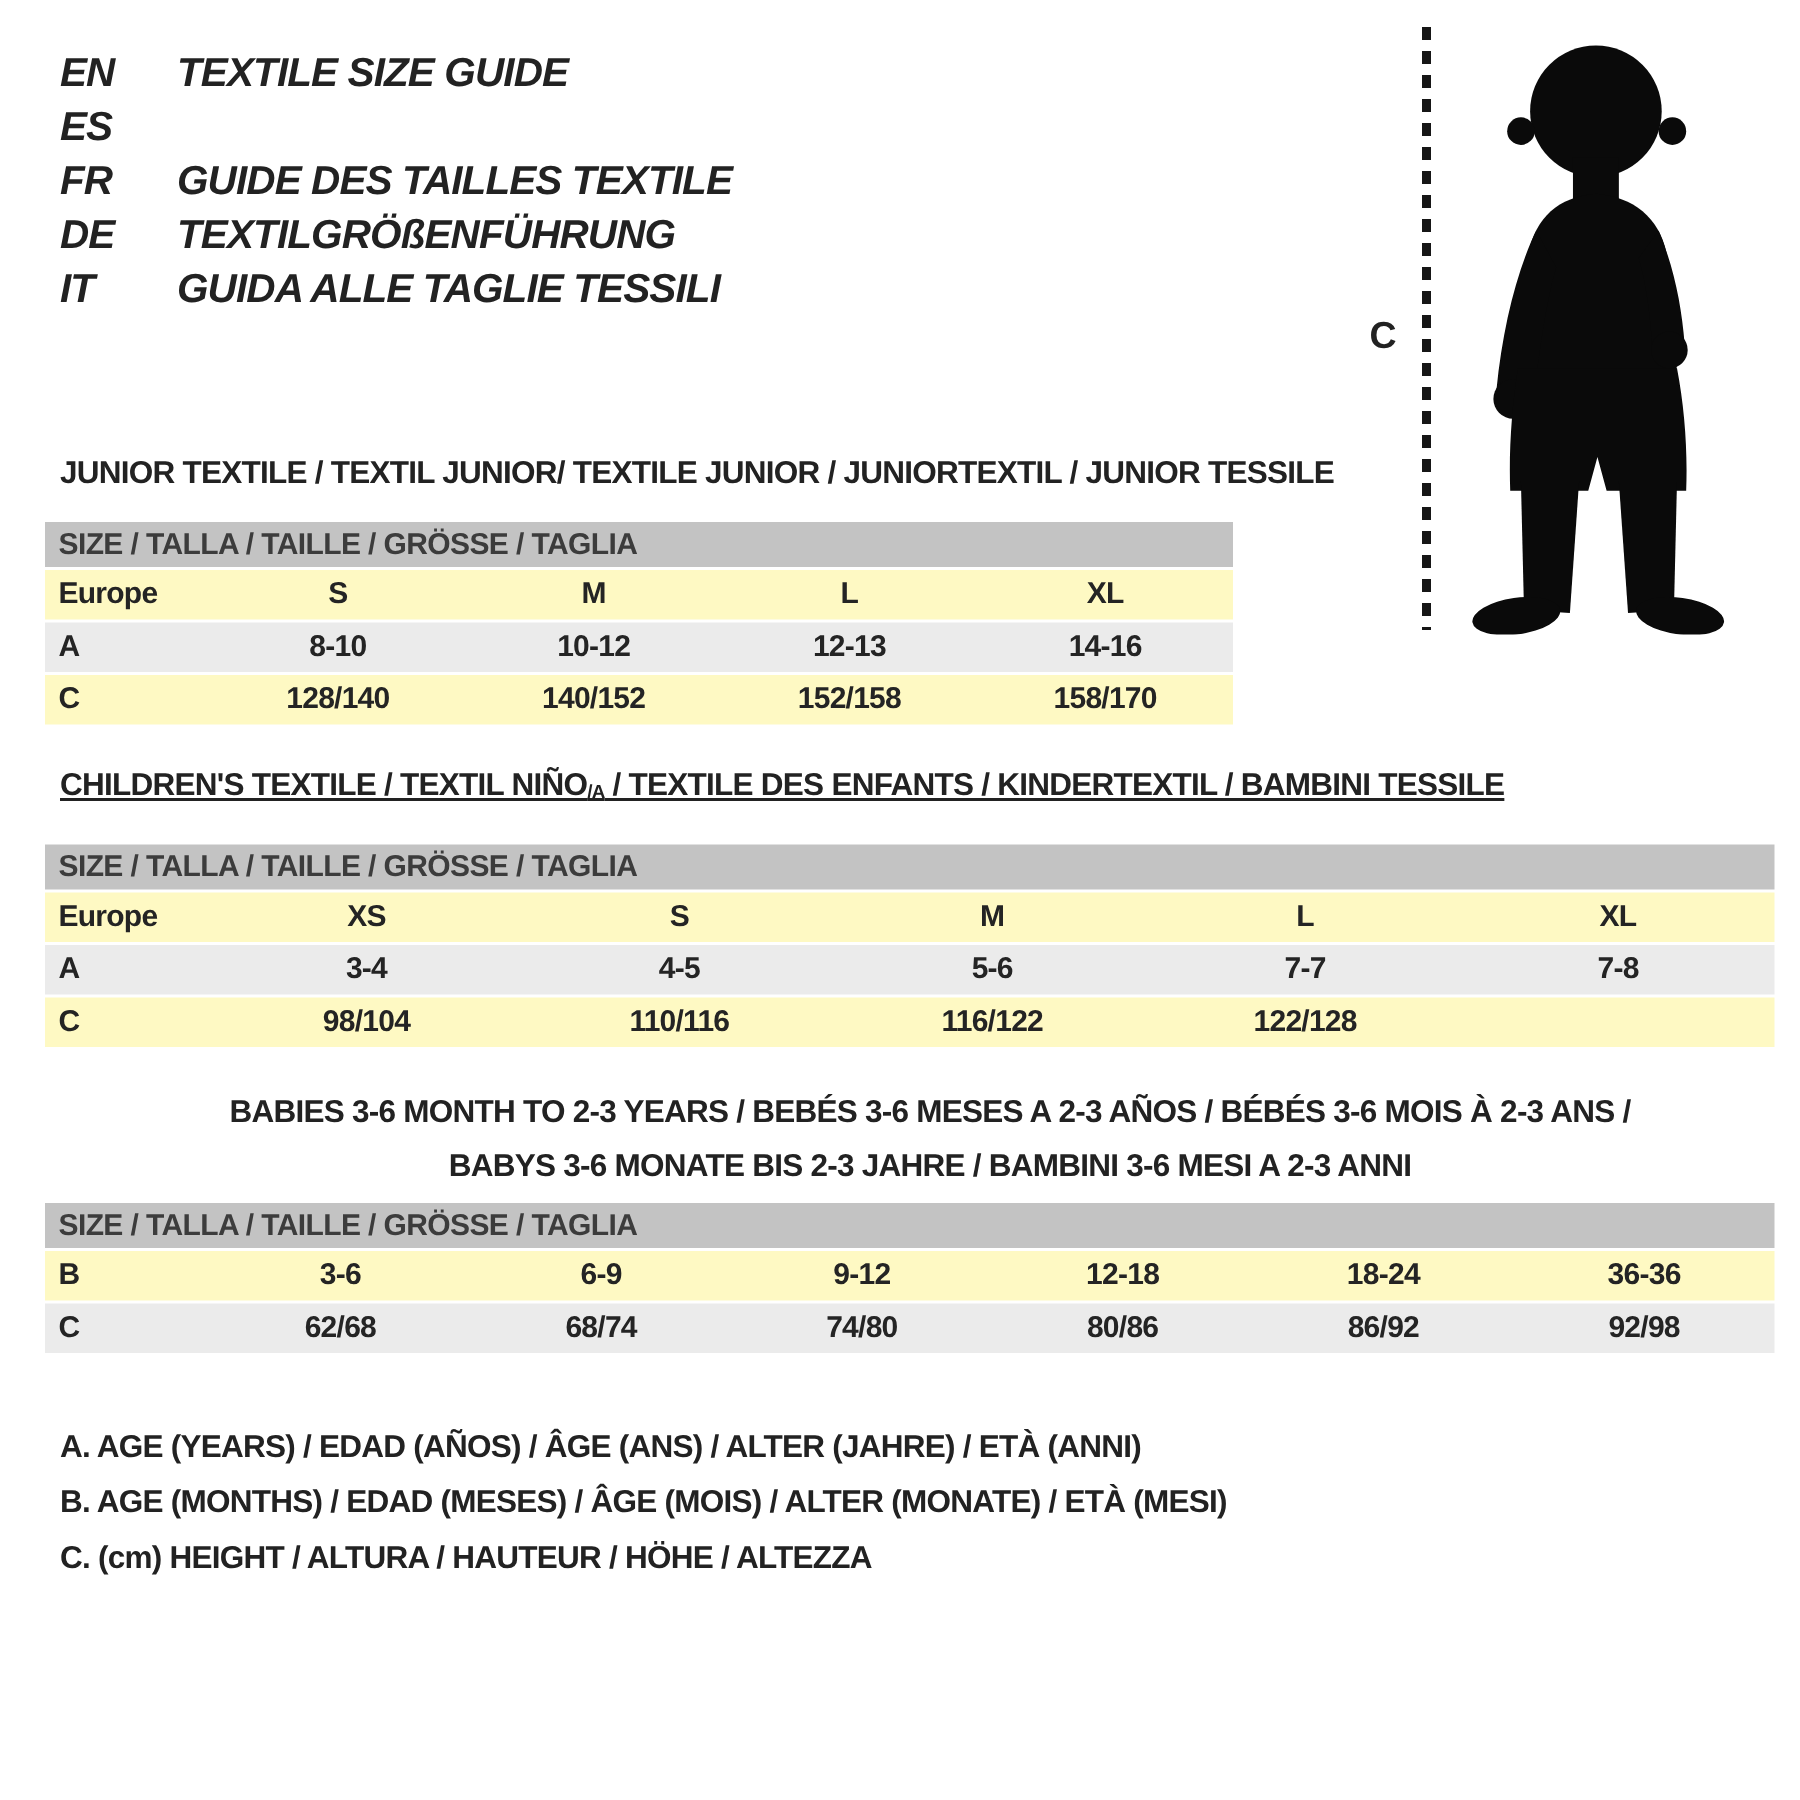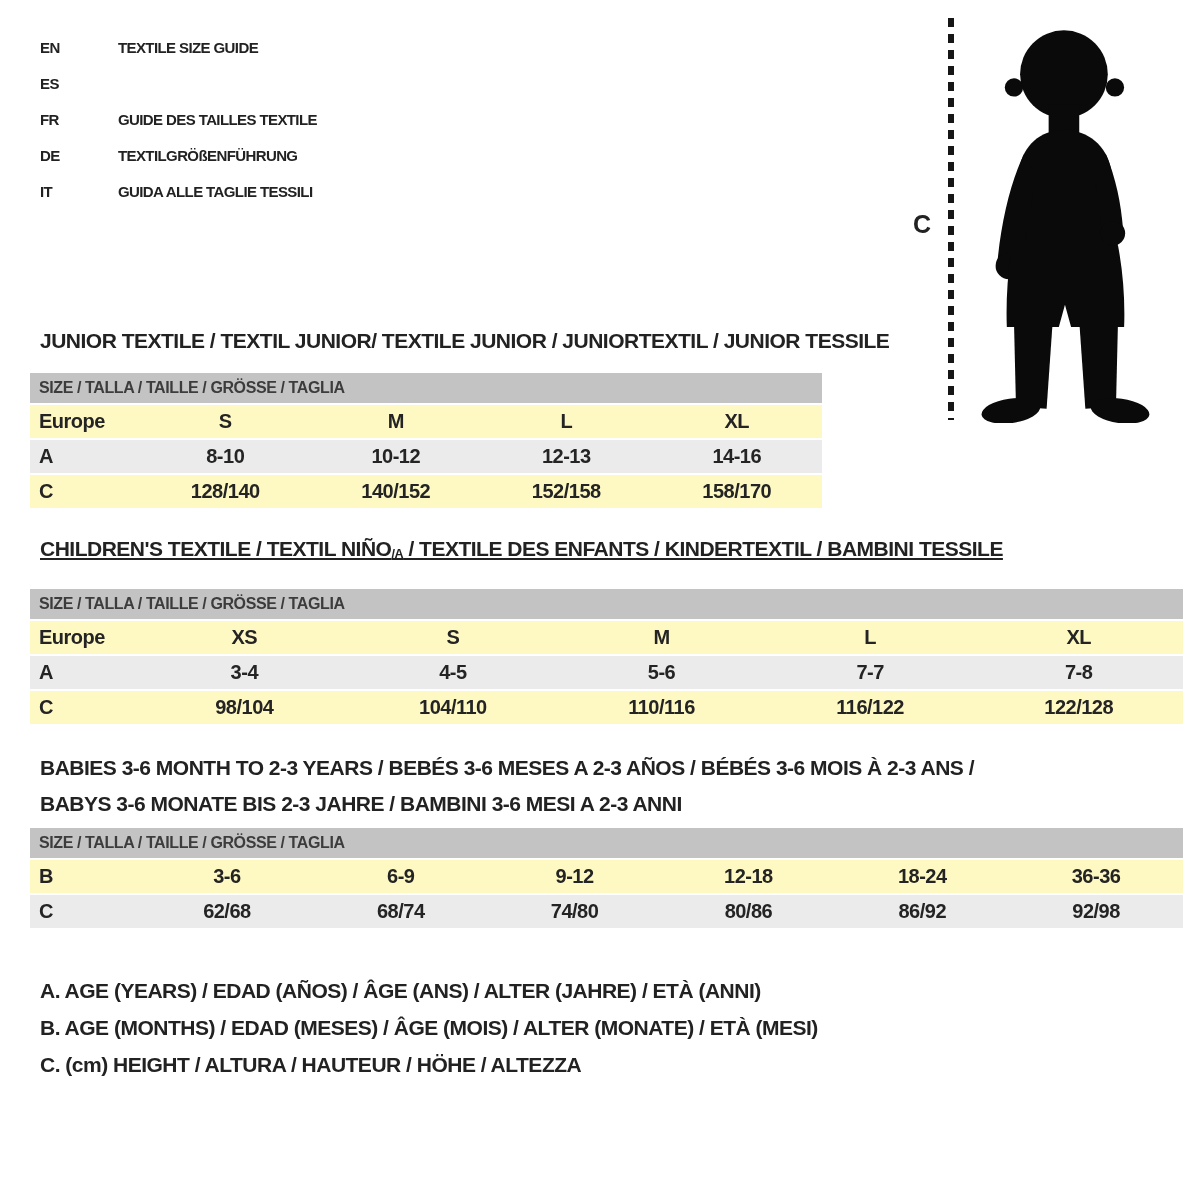--- a/index.html
+++ b/index.html
@@ -15,7 +15,7 @@
   
   .lang-header { padding:30px 0 0 40px; }
   .lang-row { display:flex; line-height:36px; }
-  .lang-code, .lang-title { font-size:15px; font-weight:700; letter-spacing:-0.6px; }
+  .lang-code, .lang-title { font-size:27px; font-weight:700; letter-spacing:-0.6px;font-style:italic; }
   .lang-code { width:78px; }
 
   

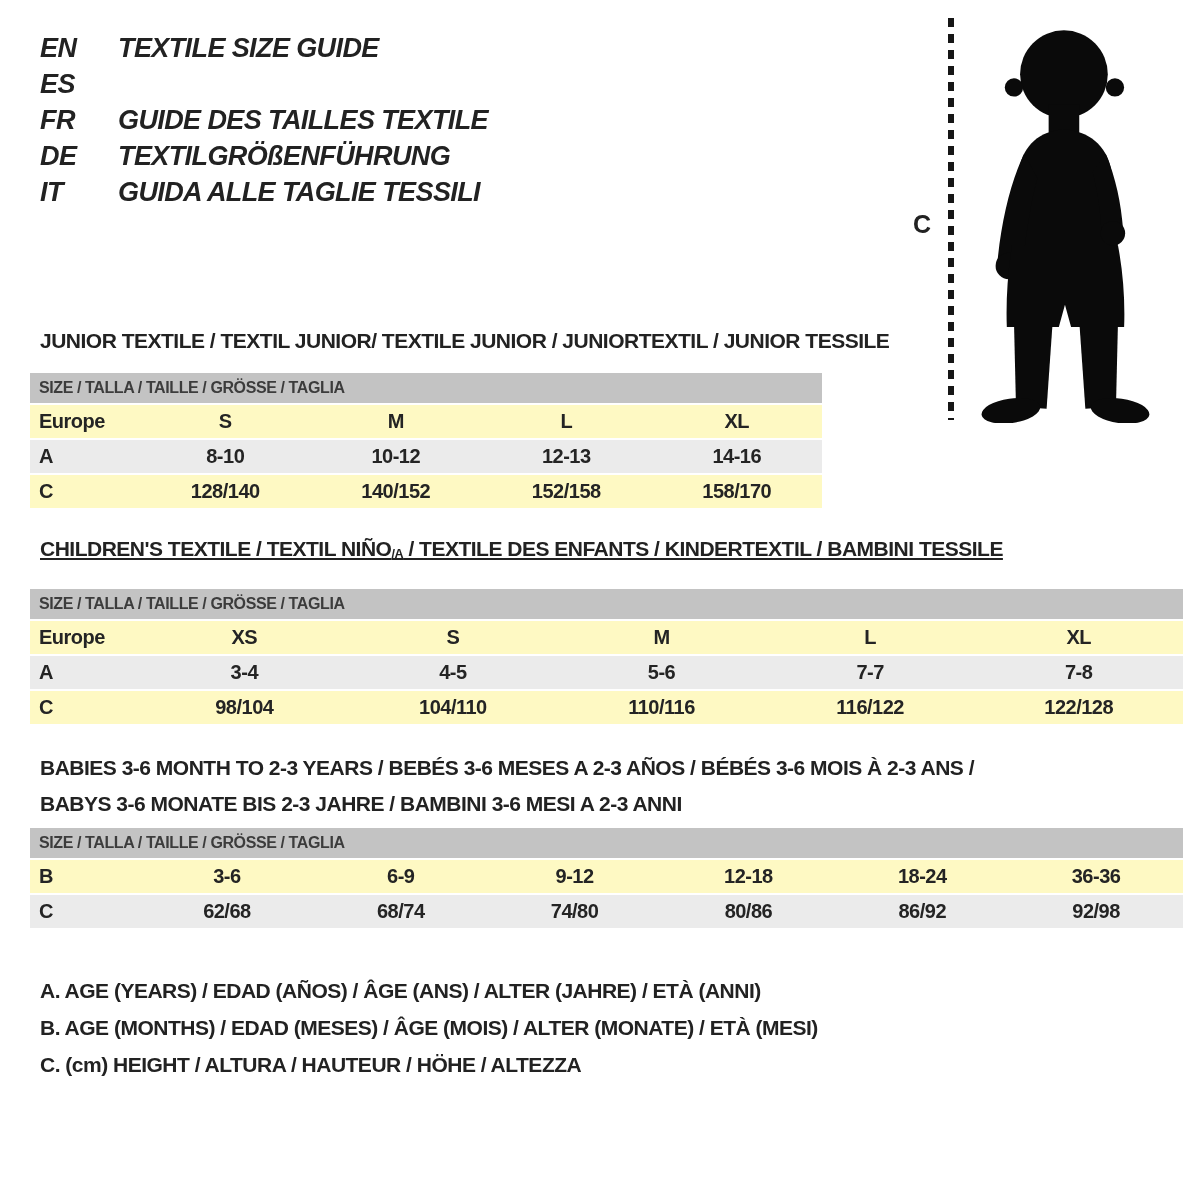--- a/index.html
+++ b/index.html
@@ -29,7 +29,7 @@
 
   
   .section-title { margin-left:40px; font-size:21px; font-weight:700; letter-spacing:-0.5px; line-height:23px; }
-  .mt-junior   { margin-top:119px; }
+  .mt-junior   { margin-top:94px; }
   .mt-children { margin-top:29px;text-decoration:underline; }
   .mt-babies   { margin-top:26px; line-height:36px; }
   .sub { font-size:0.6em; vertical-align:-0.18em; }

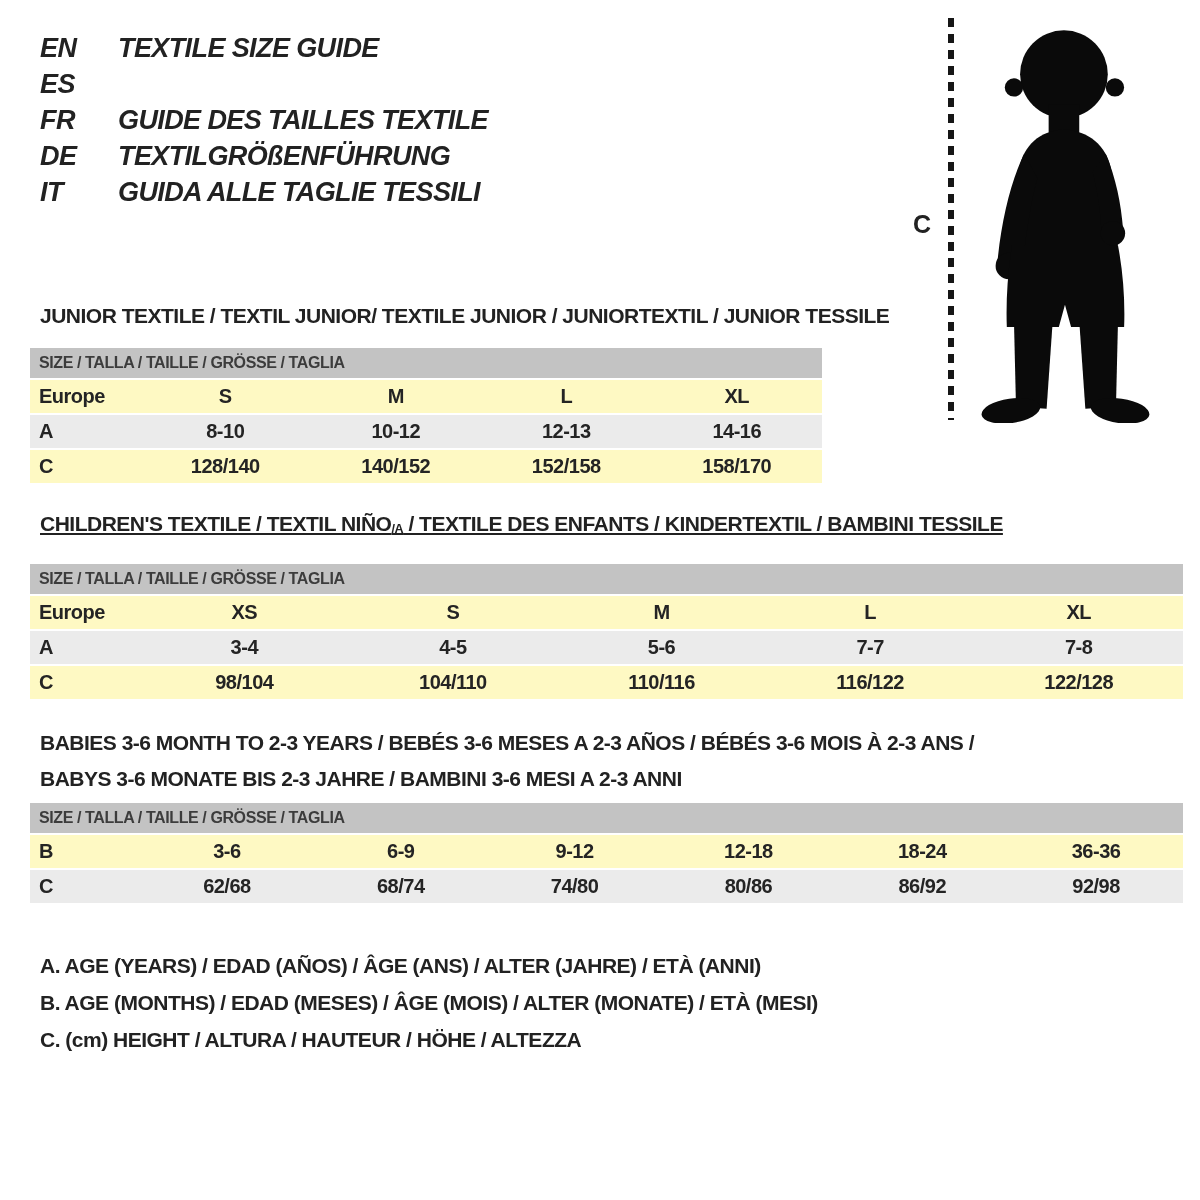--- a/index.html
+++ b/index.html
@@ -42,7 +42,7 @@
   .band {
     height:30px; line-height:30px; margin-bottom:2px; padding-left:9px;
     background:var(--band-bg,#c3c3c3);
-    color:#3c3c3c; font-size:16px; font-weight:700; letter-spacing:-0.4px;
+    color:#3c3c3c; font-size:20px; font-weight:700; letter-spacing:-0.4px;
   }
   .trow {
     display:grid; height:33px; line-height:33px; margin-bottom:2px;

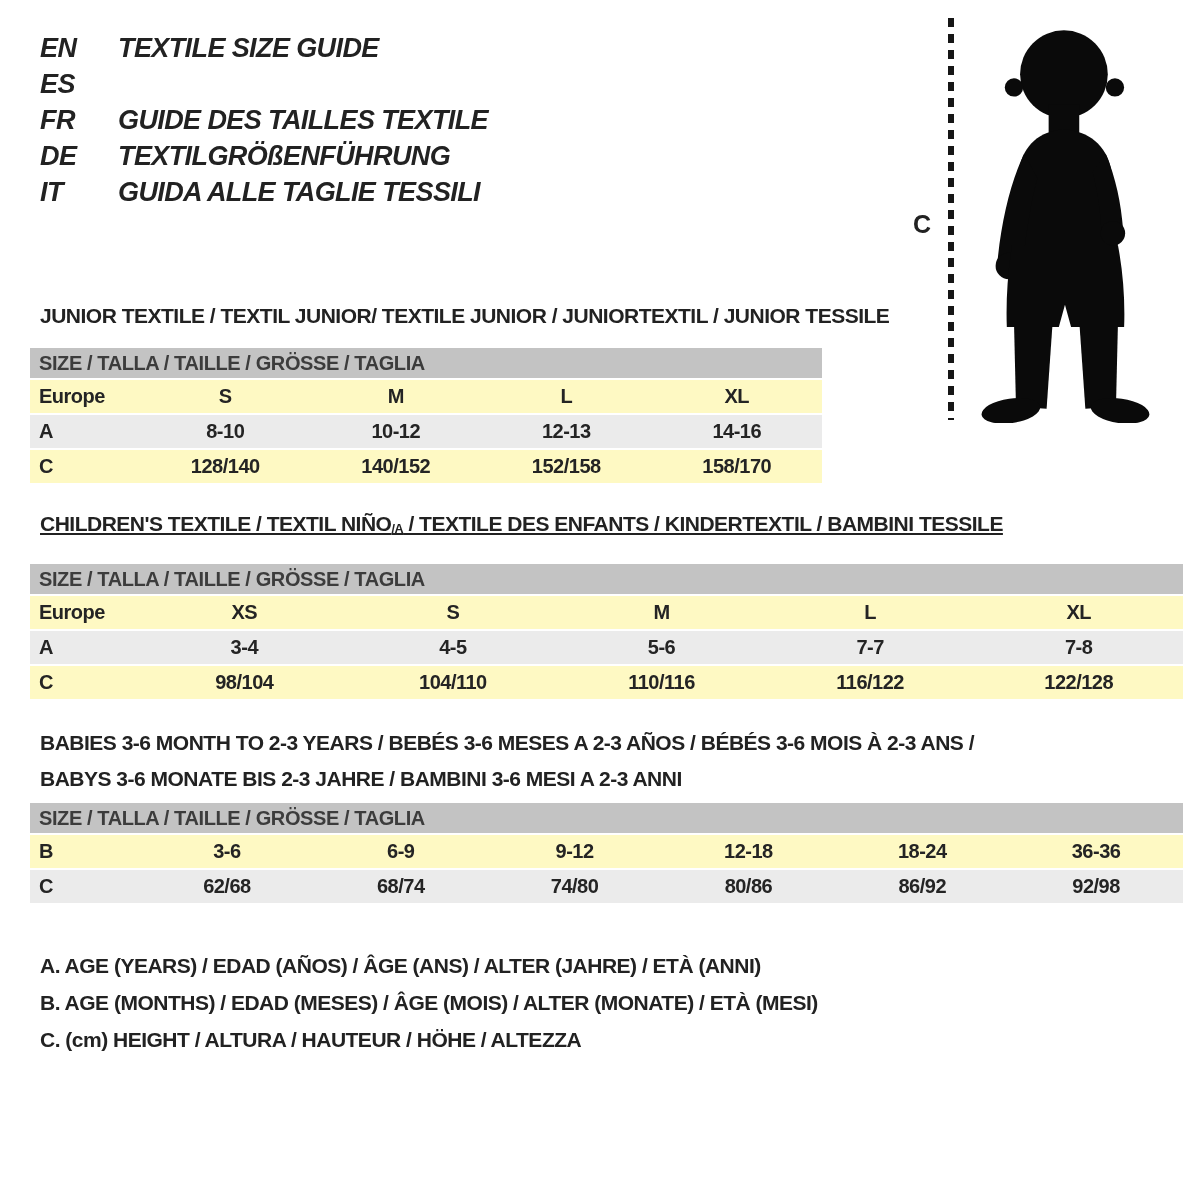--- a/index.html
+++ b/index.html
@@ -158,7 +158,6 @@
     <div class="trow c6">
       <span class="lbl">C</span>
       <span class="cell">98/104</span>
-      <span class="cell">104/110</span>
       <span class="cell">110/116</span>
       <span class="cell">116/122</span>
       <span class="cell">122/128</span>

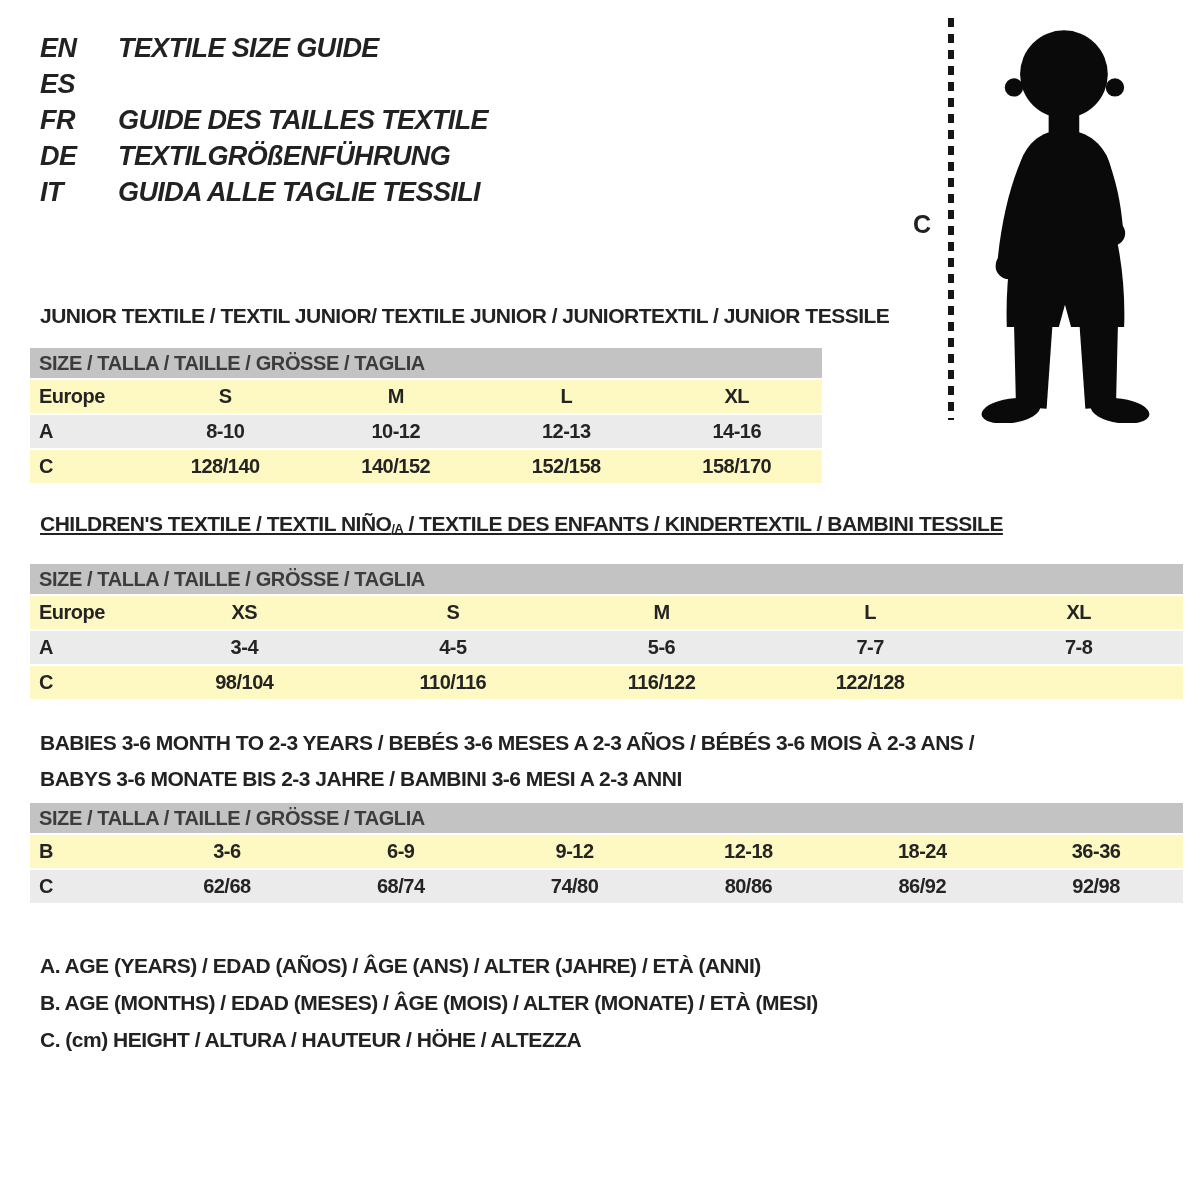--- a/index.html
+++ b/index.html
@@ -31,7 +31,7 @@
   .section-title { margin-left:40px; font-size:21px; font-weight:700; letter-spacing:-0.5px; line-height:23px; }
   .mt-junior   { margin-top:94px; }
   .mt-children { margin-top:29px;text-decoration:underline; }
-  .mt-babies   { margin-top:26px; line-height:36px; }
+  .mt-babies   { margin-top:26px; line-height:36px;text-align:center; }
   .sub { font-size:0.6em; vertical-align:-0.18em; }
 
   

